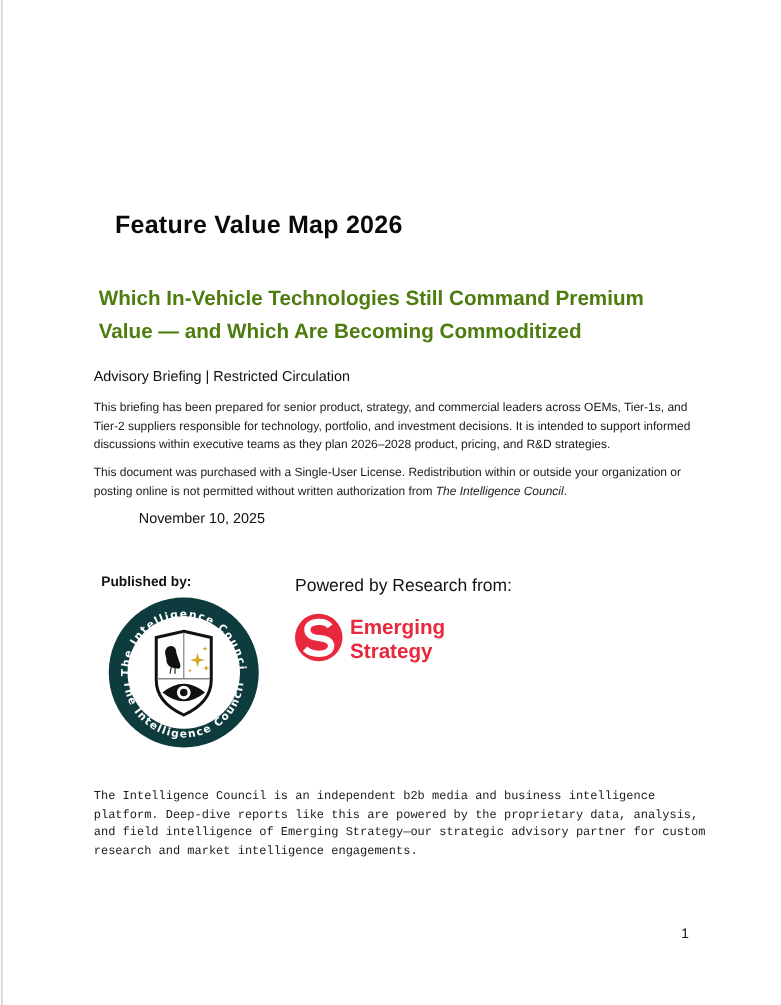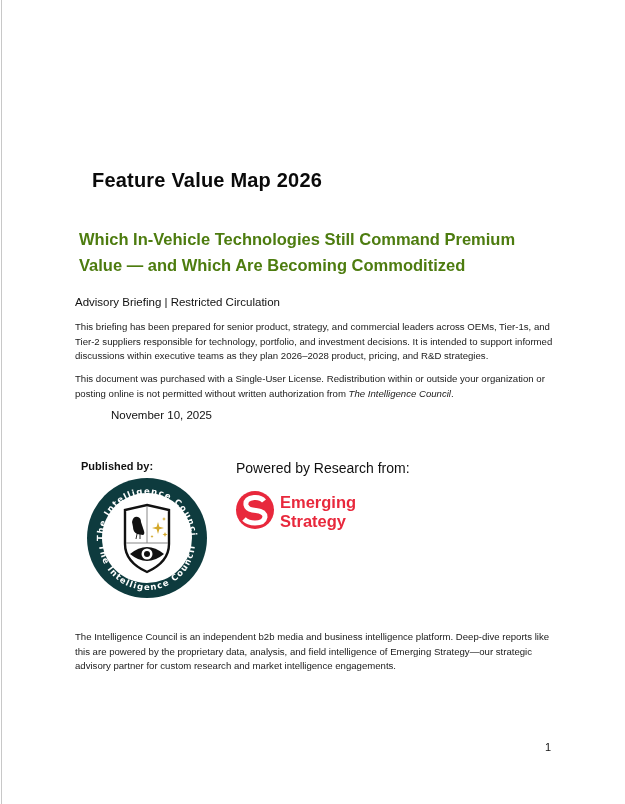--- a/index.html
+++ b/index.html
@@ -136,6 +136,7 @@
       font-size: 9.6px;
       line-height: 14.5px;
       color: #1a1a1a;
+      font-family: Liberation Mono, monospace;
     }
     .page-number {
       position: absolute;

